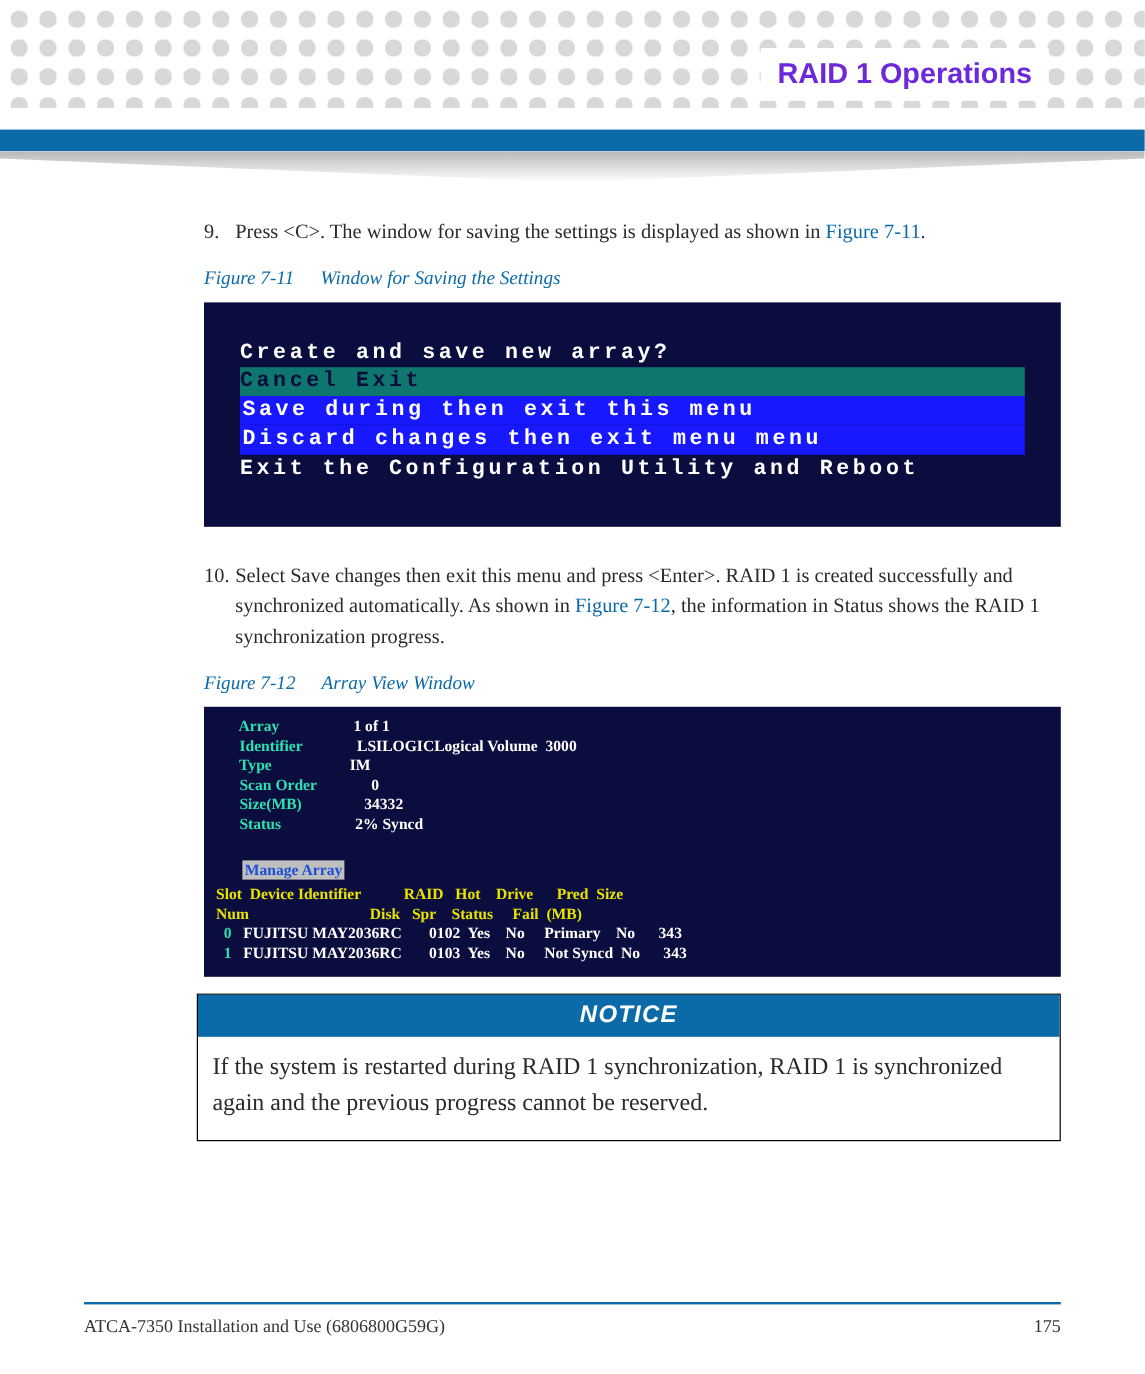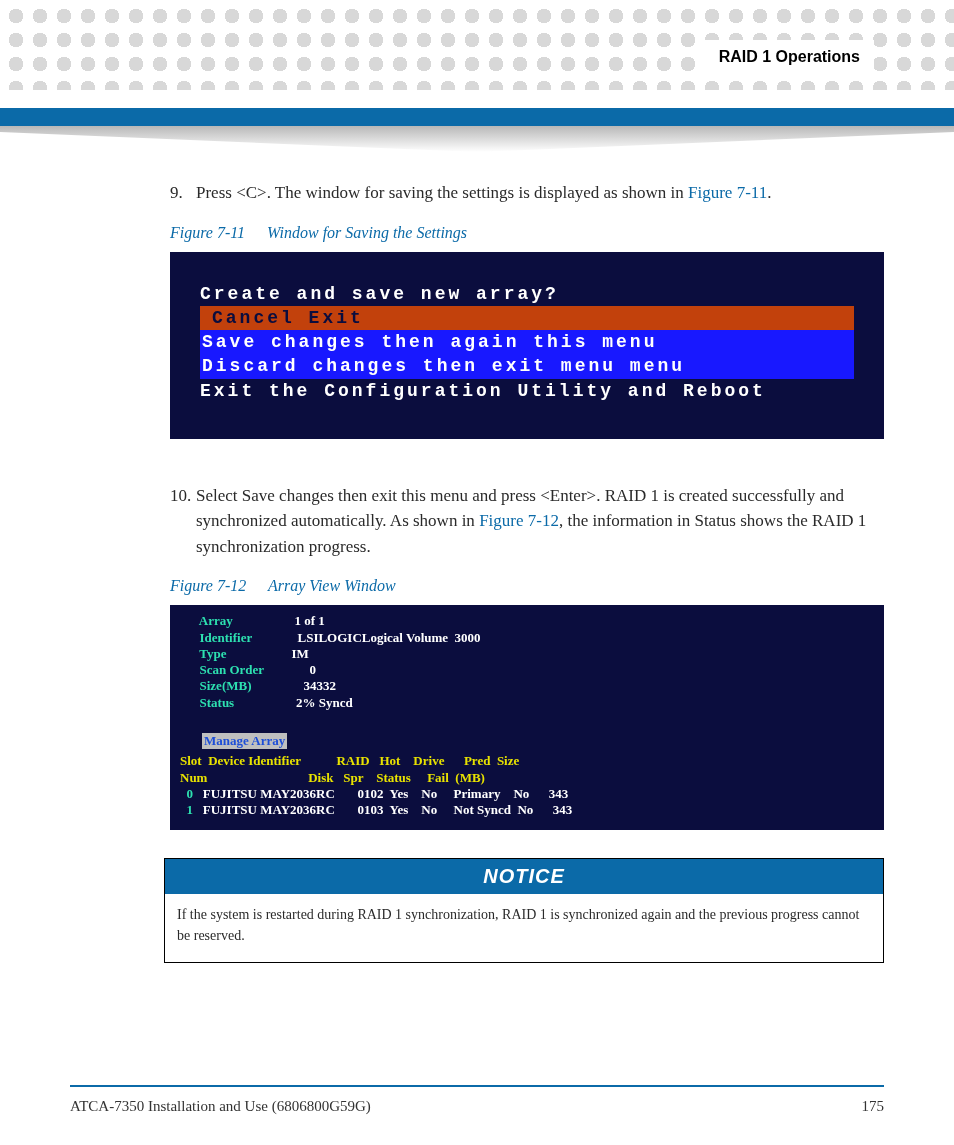--- a/index.html
+++ b/index.html
@@ -26,8 +26,8 @@
     right: 80px;
     font-family: Arial, Helvetica, sans-serif;
     font-weight: bold;
-    font-size: 16px;
-    color: #000000;
+    font-size: 24px;
+    color: #6d28d9;
     background: #fff;
     padding: 8px 14px;
   }

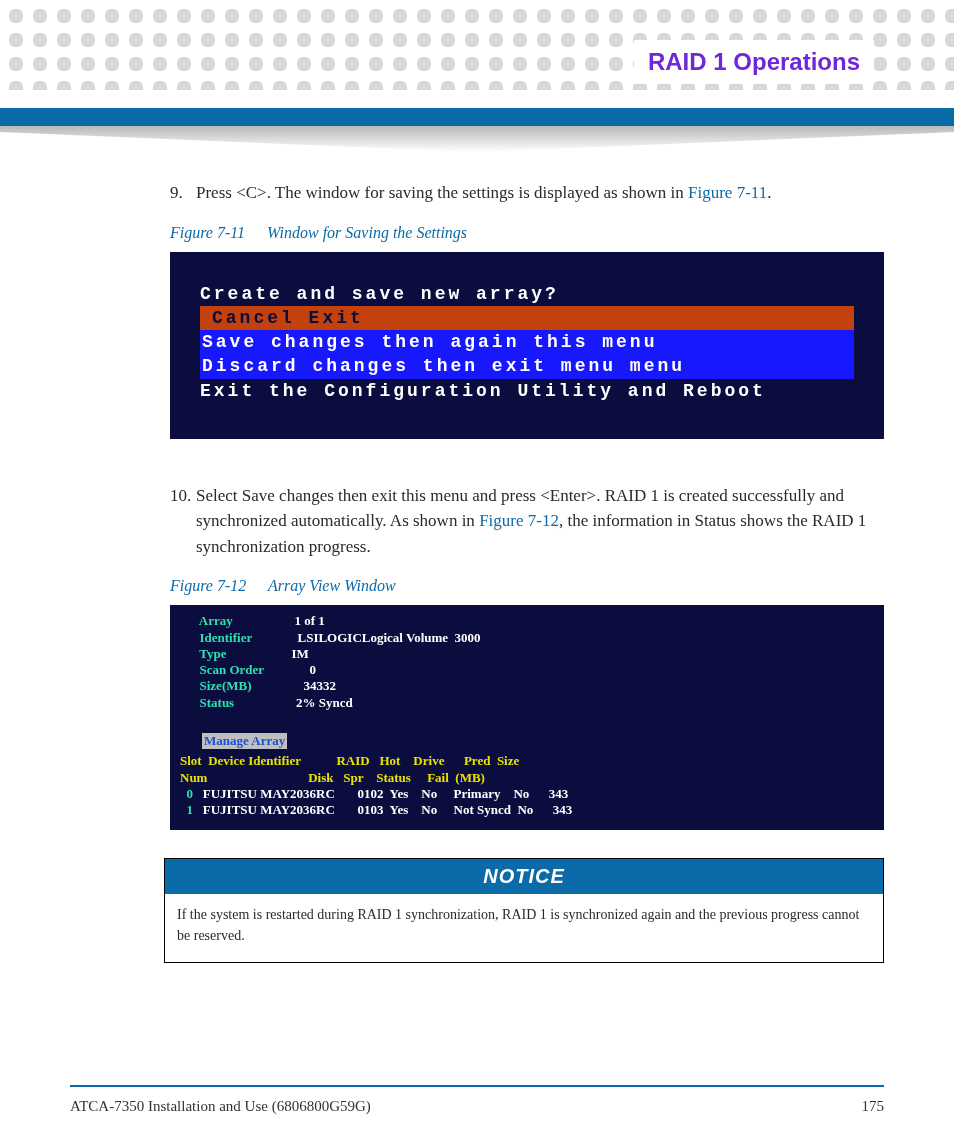--- a/index.html
+++ b/index.html
@@ -79,10 +79,10 @@
     line-height: 1.35;
   }
   .t1-cancel {
-    background: #c2410c;
+    background: #0f766e;
     color: #0b0d3e;
     display: block;
-    padding: 0 12px;
+    padding: 0 0;
   }
   .t1-blue {
     background: #1818ff;

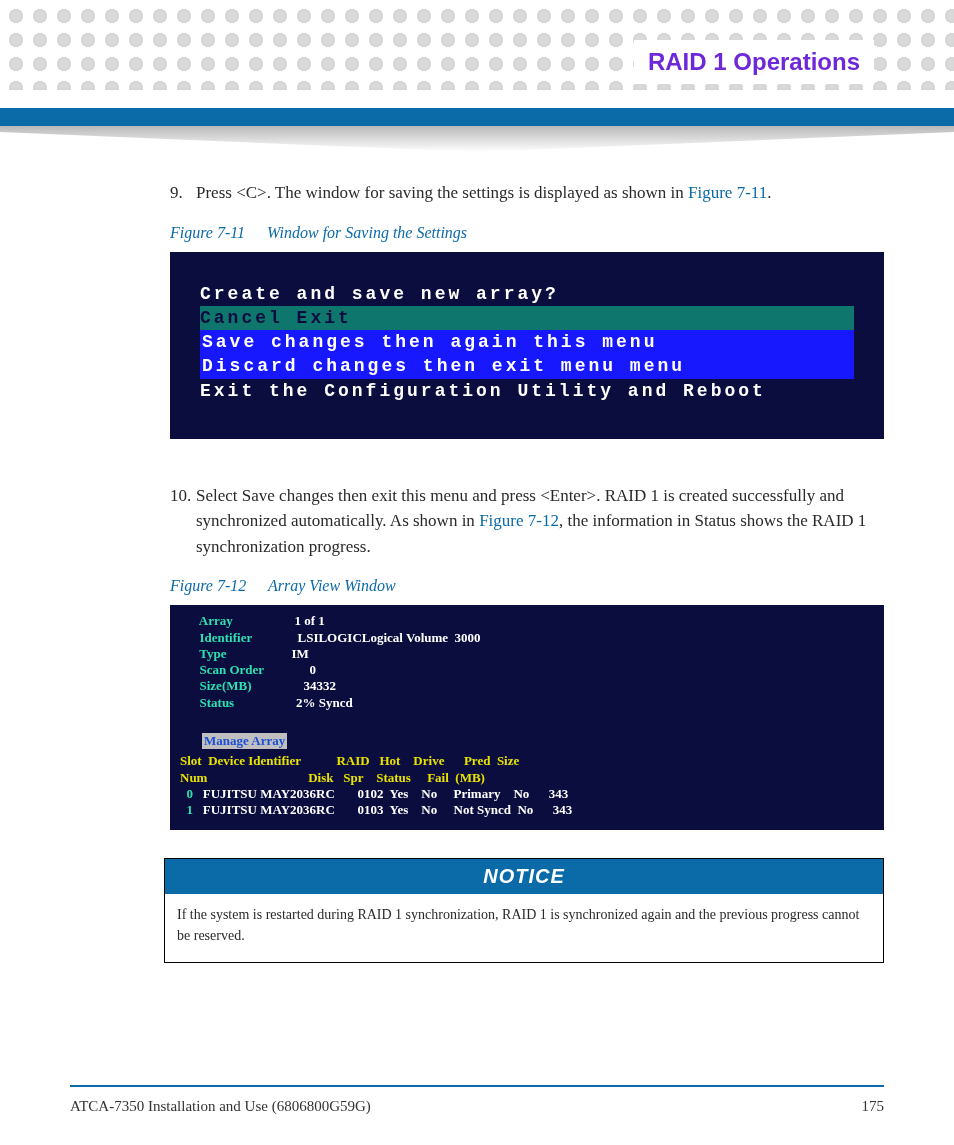--- a/index.html
+++ b/index.html
@@ -178,7 +178,7 @@
   <div class="term1">
     <div>Create and save new array?</div>
     <span class="t1-cancel">Cancel Exit</span>
-    <span class="t1-blue">Save changes then again this menu</span>
+    <span class="t1-blue">Save during then exit this menu</span>
     <span class="t1-blue">Discard changes then exit menu menu</span>
     <div>Exit the Configuration Utility and Reboot</div>
   </div>

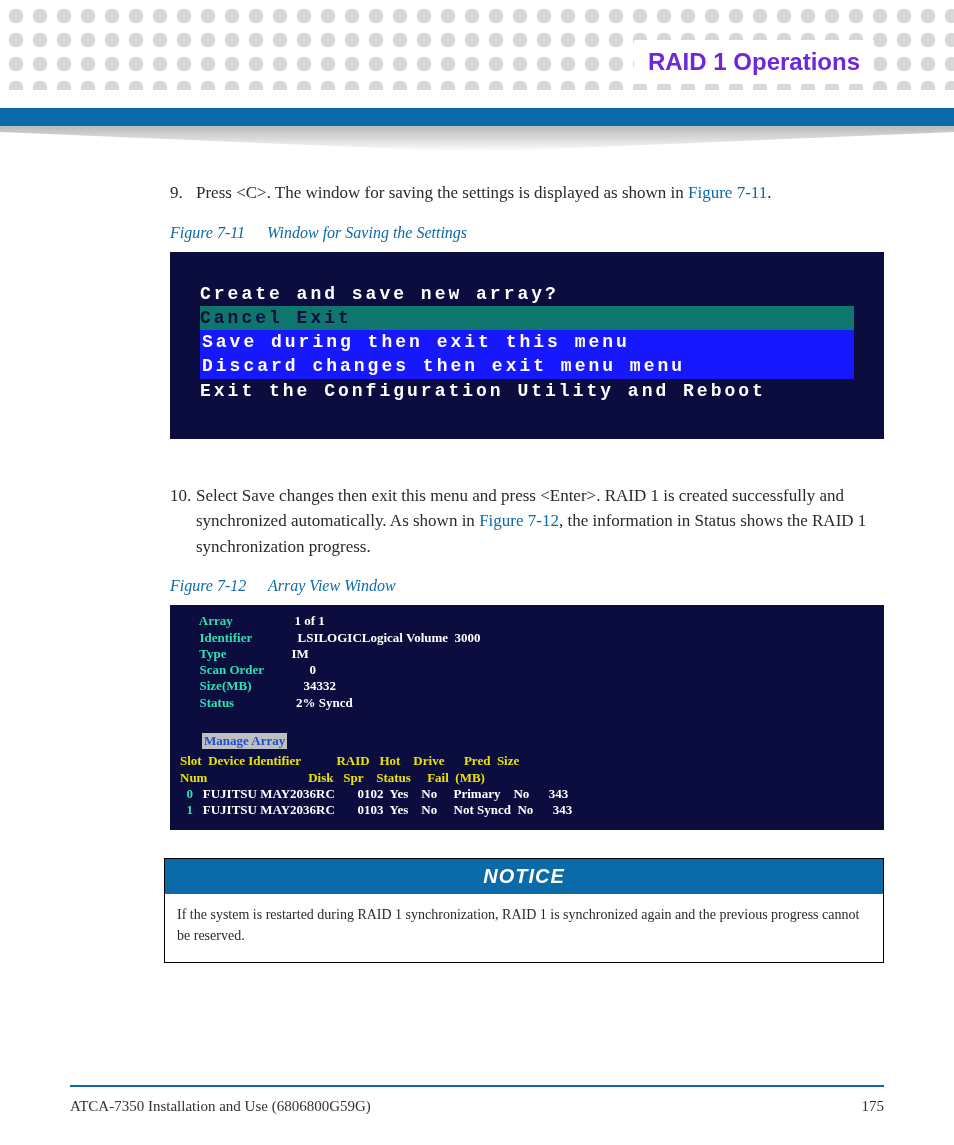--- a/index.html
+++ b/index.html
@@ -183,7 +183,7 @@
     <div>Exit the Configuration Utility and Reboot</div>
   </div>
 
-  <div class="step" style="margin-top:44px">
+  <div class="step" style="margin-top:28px">
     <div class="step-num">10.</div>
     <div class="step-body">
       <span>Select Save changes then exit this menu and press &lt;Enter&gt;. RAID 1 is created successfully and synchronized automatically. As shown in </span><span class="figlink">Figure 7-12</span><span>, the information in Status shows the RAID 1 synchronization progress.</span>

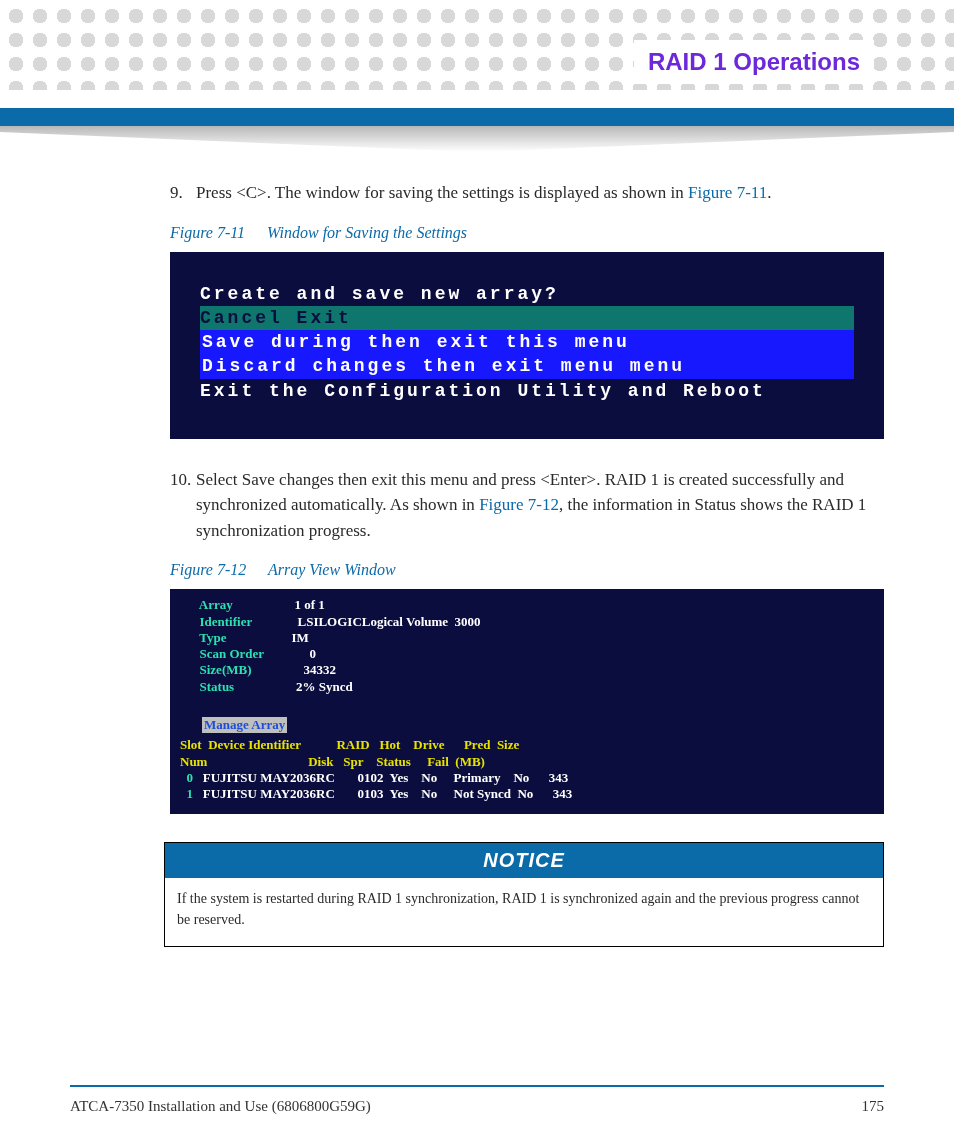--- a/index.html
+++ b/index.html
@@ -114,7 +114,7 @@
   .t2-device { color: #fff; }
   
   .notice {
-    margin-top: 28px;
+    margin-top: 14px;
     border: 1px solid #000;
     margin-left: -6px;
   }

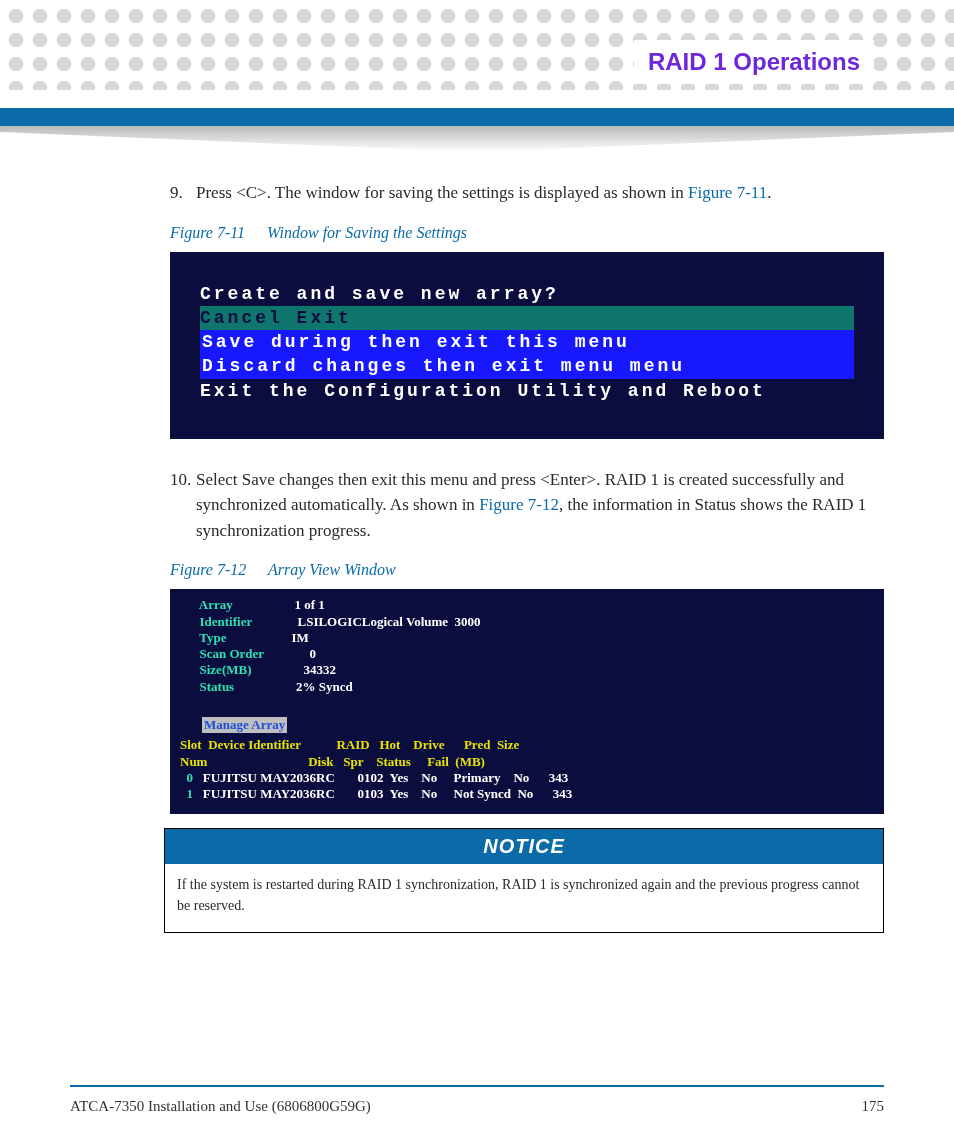--- a/index.html
+++ b/index.html
@@ -131,7 +131,7 @@
   }
   .notice-body {
     padding: 10px 12px 16px 12px;
-    font-size: 14px;
+    font-size: 20px;
     line-height: 1.5;
   }
   

